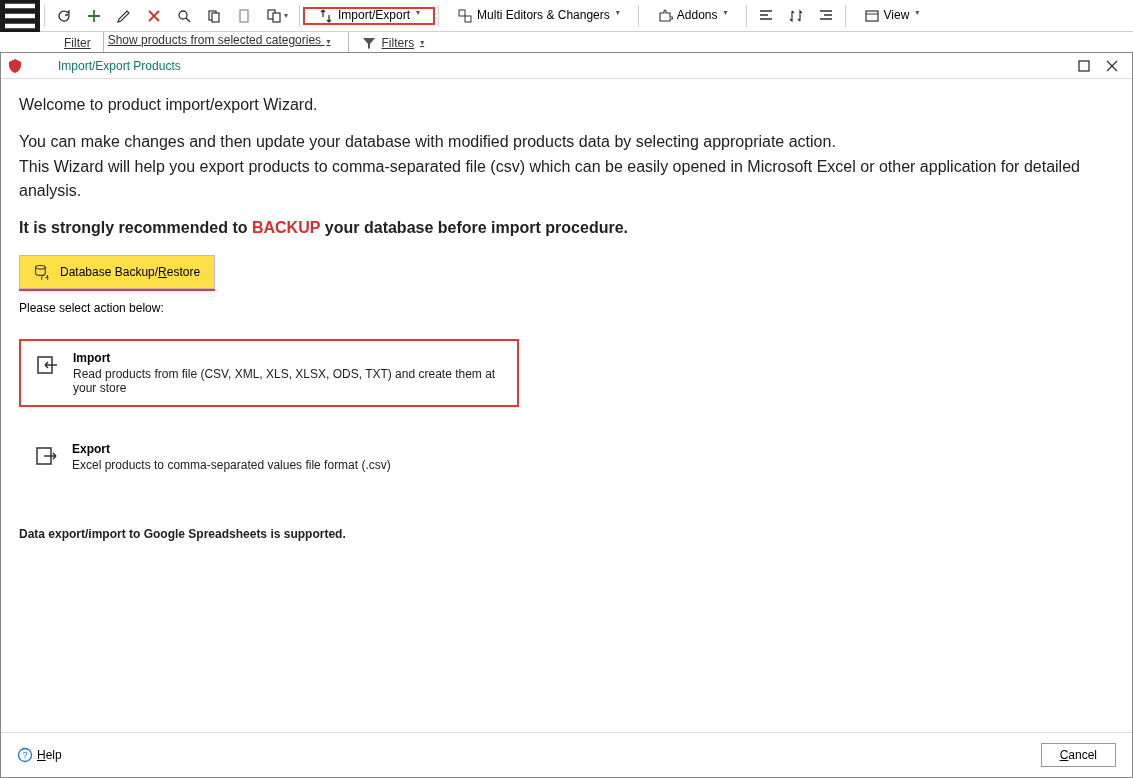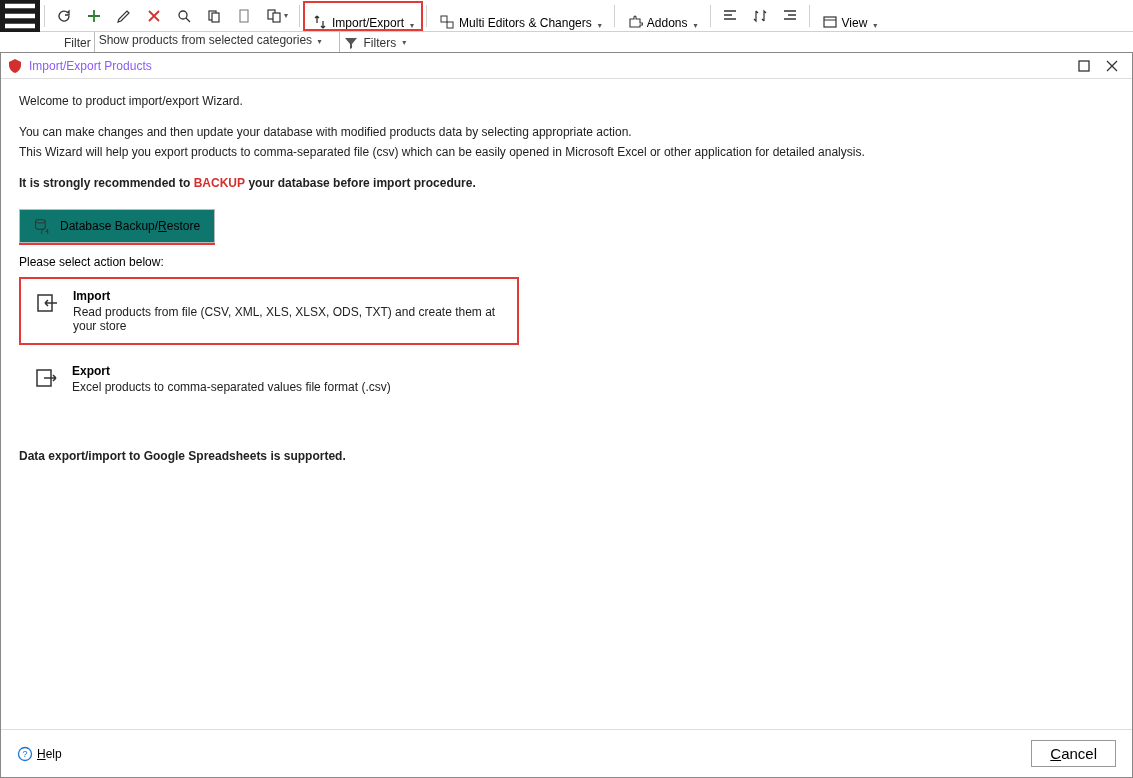--- a/index.html
+++ b/index.html
@@ -9,7 +9,7 @@
 .toolbar { display: flex; align-items: center; height: 32px; border-bottom: 1px solid #d0d0d0; background: #fff; }
 .hamburger { width: 40px; height: 32px; background: #1a1a1a; display: flex; align-items: center; justify-content: center; color: #fff; cursor: pointer; }
 .tb-btn { display: flex; align-items: center; padding: 0 6px; height: 28px; margin: 0 1px; cursor: pointer; }
-.tb-group { display: flex; align-items: flex-end; padding: 0 8px; height: 28px; cursor: pointer; white-space: nowrap; }
+.tb-group { display: flex; align-items: flex-start; padding: 0 14px; height: 16px; cursor: pointer; white-space: nowrap; }
 .tb-group .label { margin: 0 4px; }
 .tb-sep { width: 1px; height: 22px; background: #d0d0d0; margin: 0 4px; }
 .highlighted-btn { outline: 2px solid #e53935; outline-offset: -1px; }

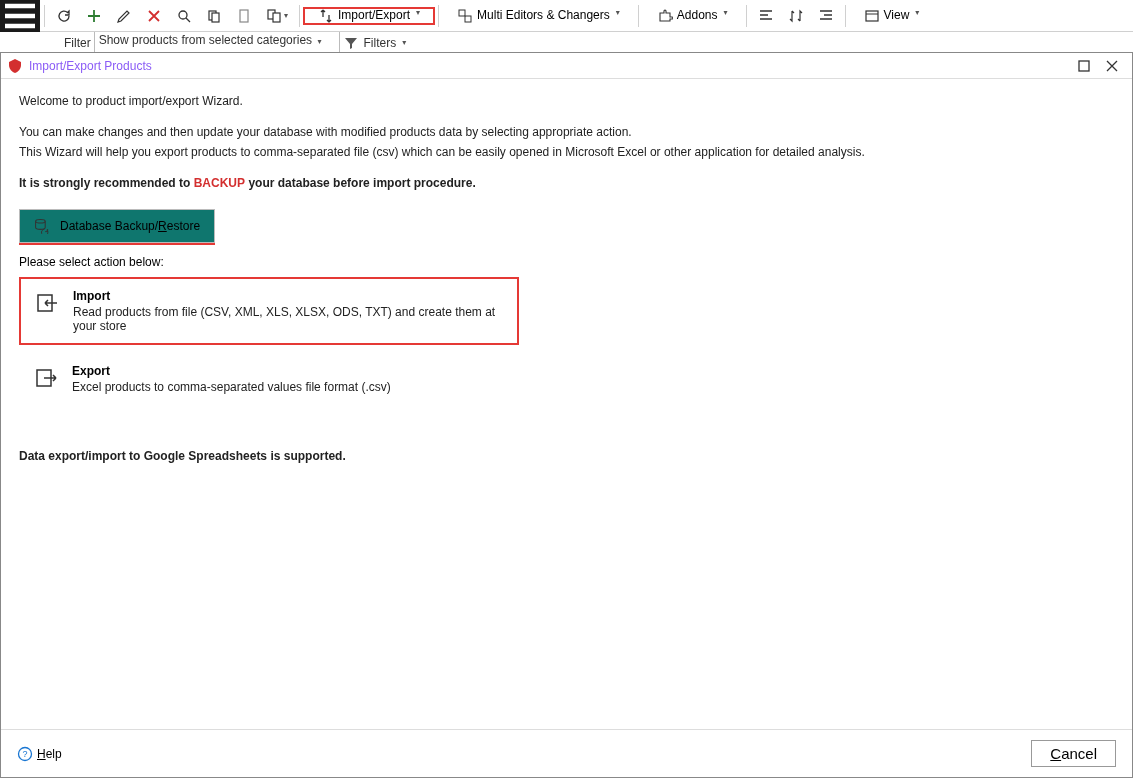--- a/index.html
+++ b/index.html
@@ -18,7 +18,7 @@
 .ic svg { width: 16px; height: 16px; }
 
 
-.filterbar { display: flex; align-items: center; height: 22px; padding-left: 64px; gap: 3px; border-bottom: 1px solid #d0d0d0; font-size: 12px; color: #333; overflow: hidden; }
+.filterbar { display: flex; align-items: center; height: 22px; padding-left: 64px; gap: 12px; border-bottom: 1px solid #d0d0d0; font-size: 12px; color: #333; overflow: hidden; text-decoration: underline; }
 .filter-select { border: 1px solid #bbb; padding: 1px 18px 7px 4px; font-size: 12px; color: #333; background: #fff; position: relative; }
 .filter-funnel { display: flex; align-items: center; gap: 4px; cursor: pointer; }
 

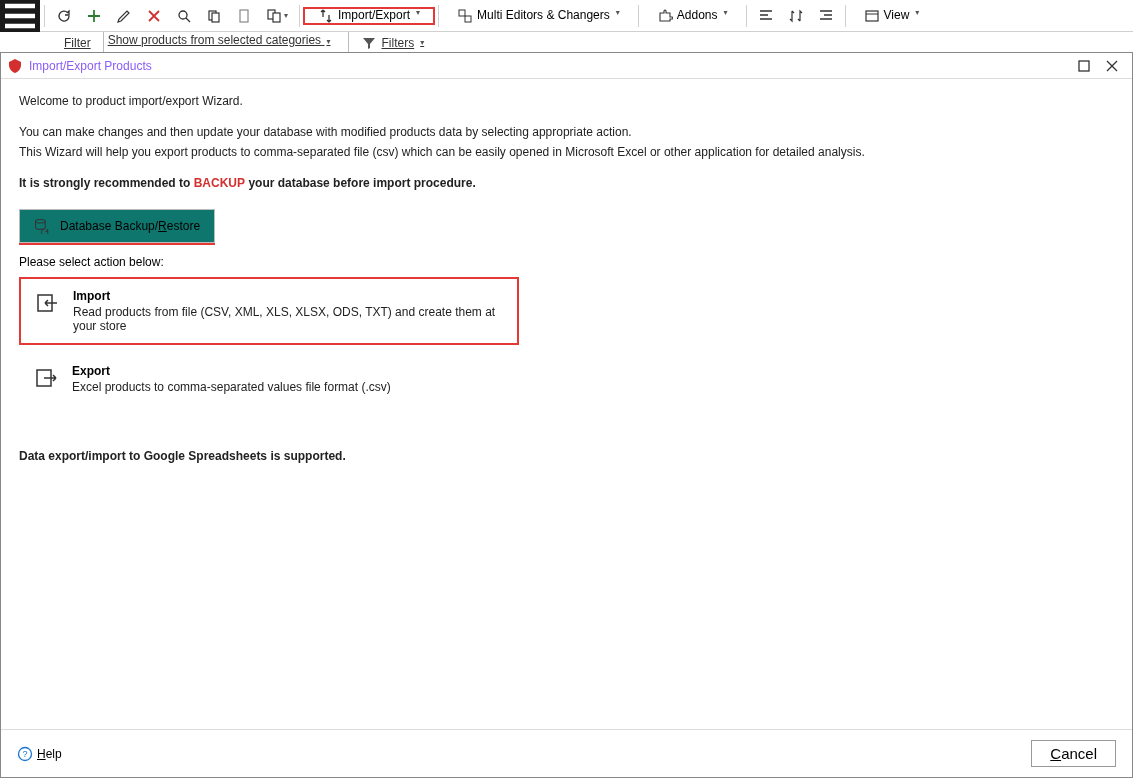--- a/index.html
+++ b/index.html
@@ -26,7 +26,7 @@
 .dialog-overlay { position: absolute; top: 52px; left: 0; right: 0; bottom: 0; background: #fff; border: 1px solid #888; display: flex; flex-direction: column; }
 .dialog-titlebar { display: flex; align-items: center; height: 26px; padding: 0 6px; border-bottom: 1px solid #ddd; }
 .dialog-title-icon { width: 16px; height: 16px; margin-right: 6px; }
-.dialog-title { flex: 1; font-size: 12px; color: #8b5cf6; }
+.dialog-title { flex: 1; font-size: 12px; color: #0f766e; margin-left: 29px; }
 .ttl-btn { width: 28px; height: 22px; display: flex; align-items: center; justify-content: center; cursor: pointer; }
 
 .dialog-body { flex: 1; padding: 14px 18px; position: relative; overflow: auto; }

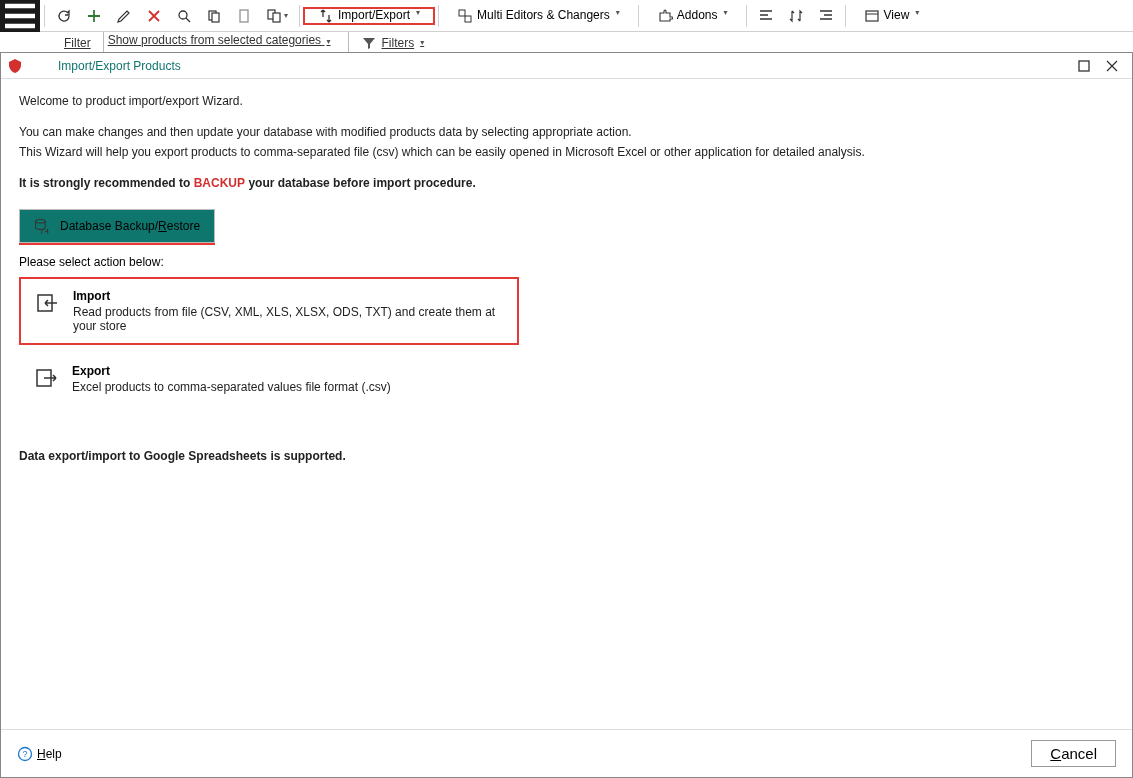--- a/index.html
+++ b/index.html
@@ -30,7 +30,7 @@
 .ttl-btn { width: 28px; height: 22px; display: flex; align-items: center; justify-content: center; cursor: pointer; }
 
 .dialog-body { flex: 1; padding: 14px 18px; position: relative; overflow: auto; }
-.para { font-size: 12px; color: #222; line-height: 1.45; margin-bottom: 2px; }
+.para { font-size: 16px; color: #222; line-height: 1.45; margin-bottom: 2px; }
 .para.gap { margin-top: 14px; }
 .bold { font-weight: 600; }
 .backup-word { color: #d32f2f; font-weight: 700; }

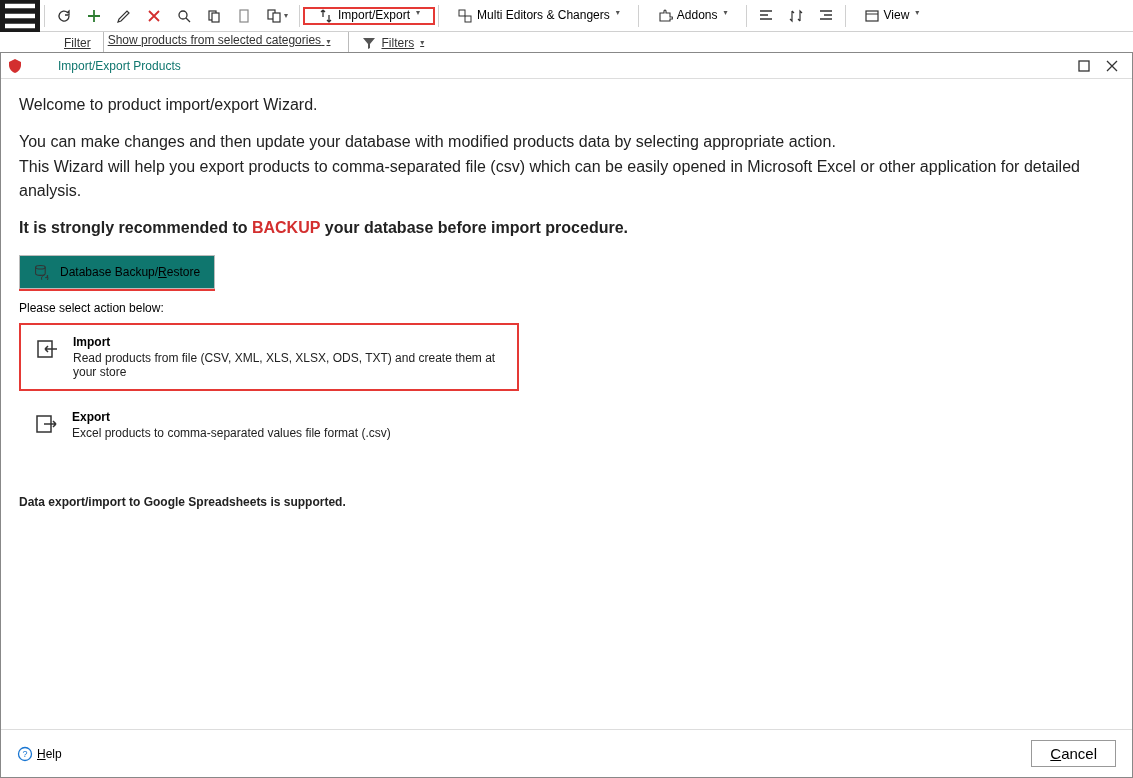--- a/index.html
+++ b/index.html
@@ -35,7 +35,7 @@
 .bold { font-weight: 600; }
 .backup-word { color: #d32f2f; font-weight: 700; }
 
-.backup-btn { display: inline-flex; align-items: center; gap: 10px; border: 1px solid #bbb; padding: 8px 14px; margin-top: 14px; cursor: pointer; background: #0f766e; }
+.backup-btn { display: inline-flex; align-items: center; gap: 10px; border: 1px solid #bbb; padding: 8px 14px; margin-top: 14px; cursor: pointer; background: #fde047; }
 .backup-btn.outlined { box-shadow: 0 2px 0 #e53935; }
 .backup-btn .underline { text-decoration: underline; }
 

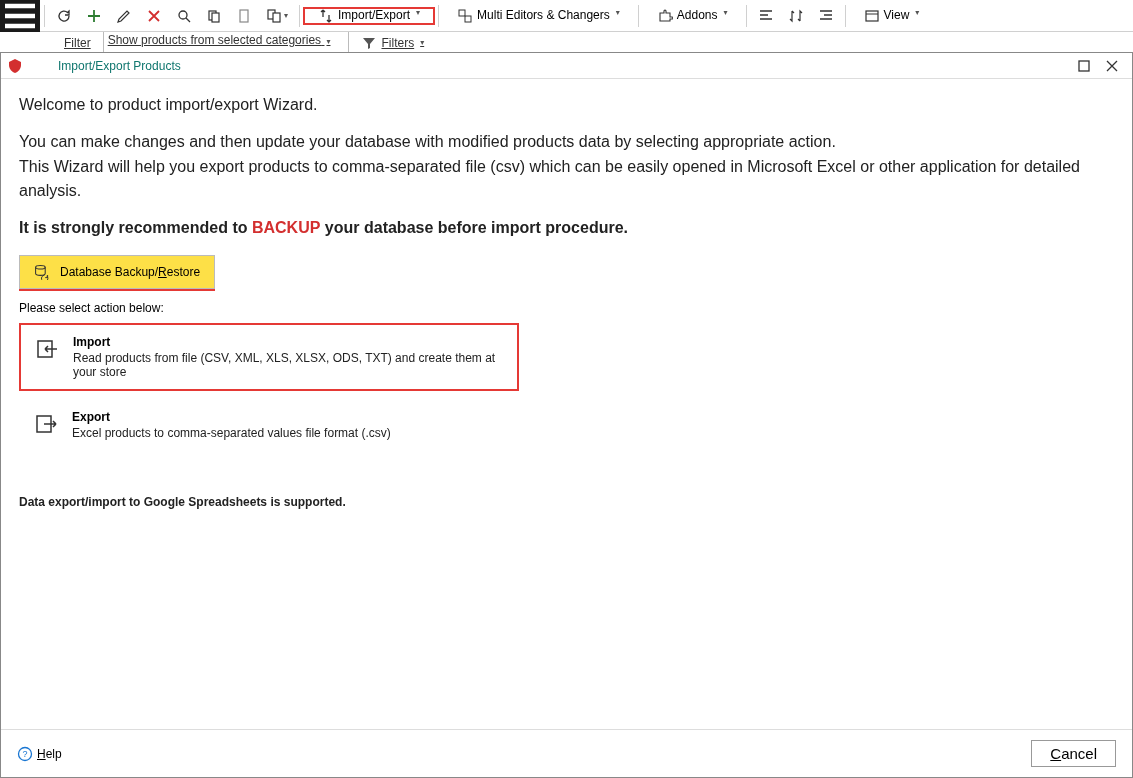--- a/index.html
+++ b/index.html
@@ -41,7 +41,7 @@
 
 .select-label { margin-top: 12px; font-size: 12px; color: #000000; }
 
-.action-row { display: flex; align-items: flex-start; gap: 14px; padding: 10px 14px; border: 1px solid transparent; margin-top: 8px; cursor: pointer; max-width: 500px; }
+.action-row { display: flex; align-items: flex-start; gap: 14px; padding: 10px 14px; border: 1px solid transparent; margin-top: 24px; cursor: pointer; max-width: 500px; }
 .action-row.highlighted { border: 2px solid #e53935; }
 .action-icon { width: 24px; height: 24px; flex-shrink: 0; margin-top: 2px; }
 .action-title { font-weight: 700; font-size: 12px; }

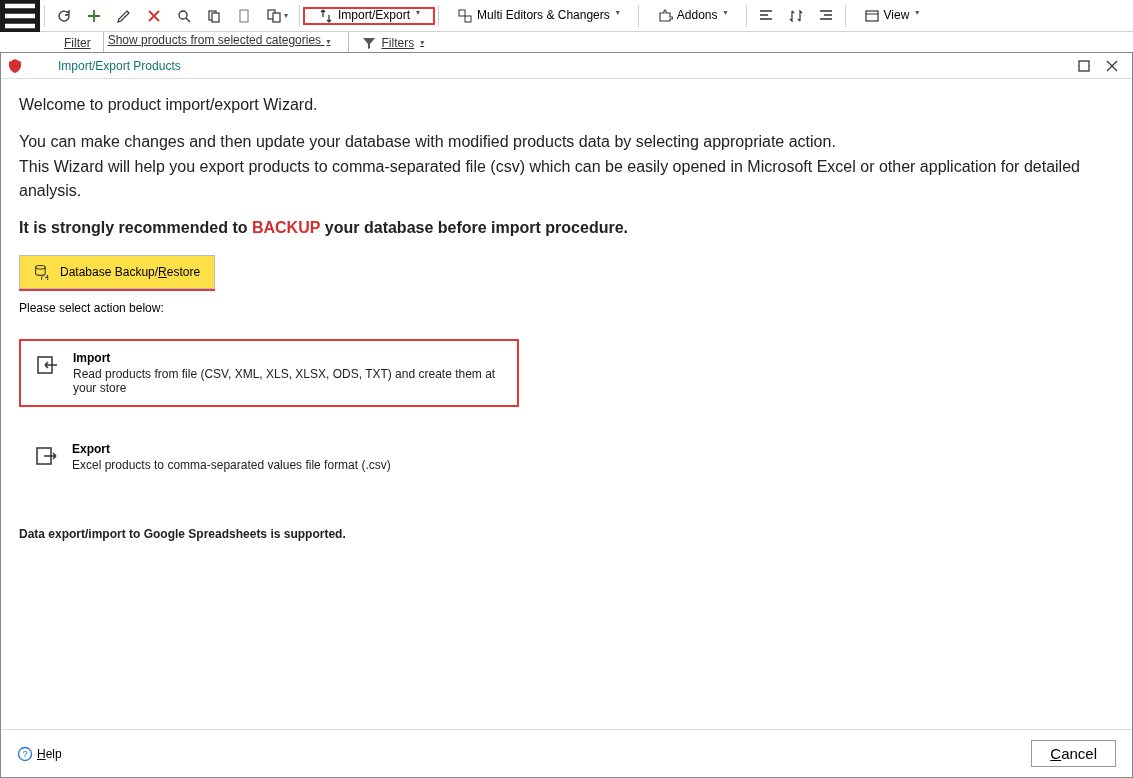--- a/index.html
+++ b/index.html
@@ -53,7 +53,7 @@
 .help-link { display: flex; align-items: center; gap: 4px; color: #000; cursor: pointer; }
 .help-link .h-underline { text-decoration: underline; }
 .spacer { flex: 1; }
-.cancel-btn { border: 1px solid #999; background: #fff; padding: 4px 18px; cursor: pointer; font-size: 15px; }
+.cancel-btn { border: 1px solid #999; background: #fff; padding: 4px 18px; cursor: pointer; font-size: 12px; }
 .cancel-btn .underline { text-decoration: underline; }
 </style>
 </head>

